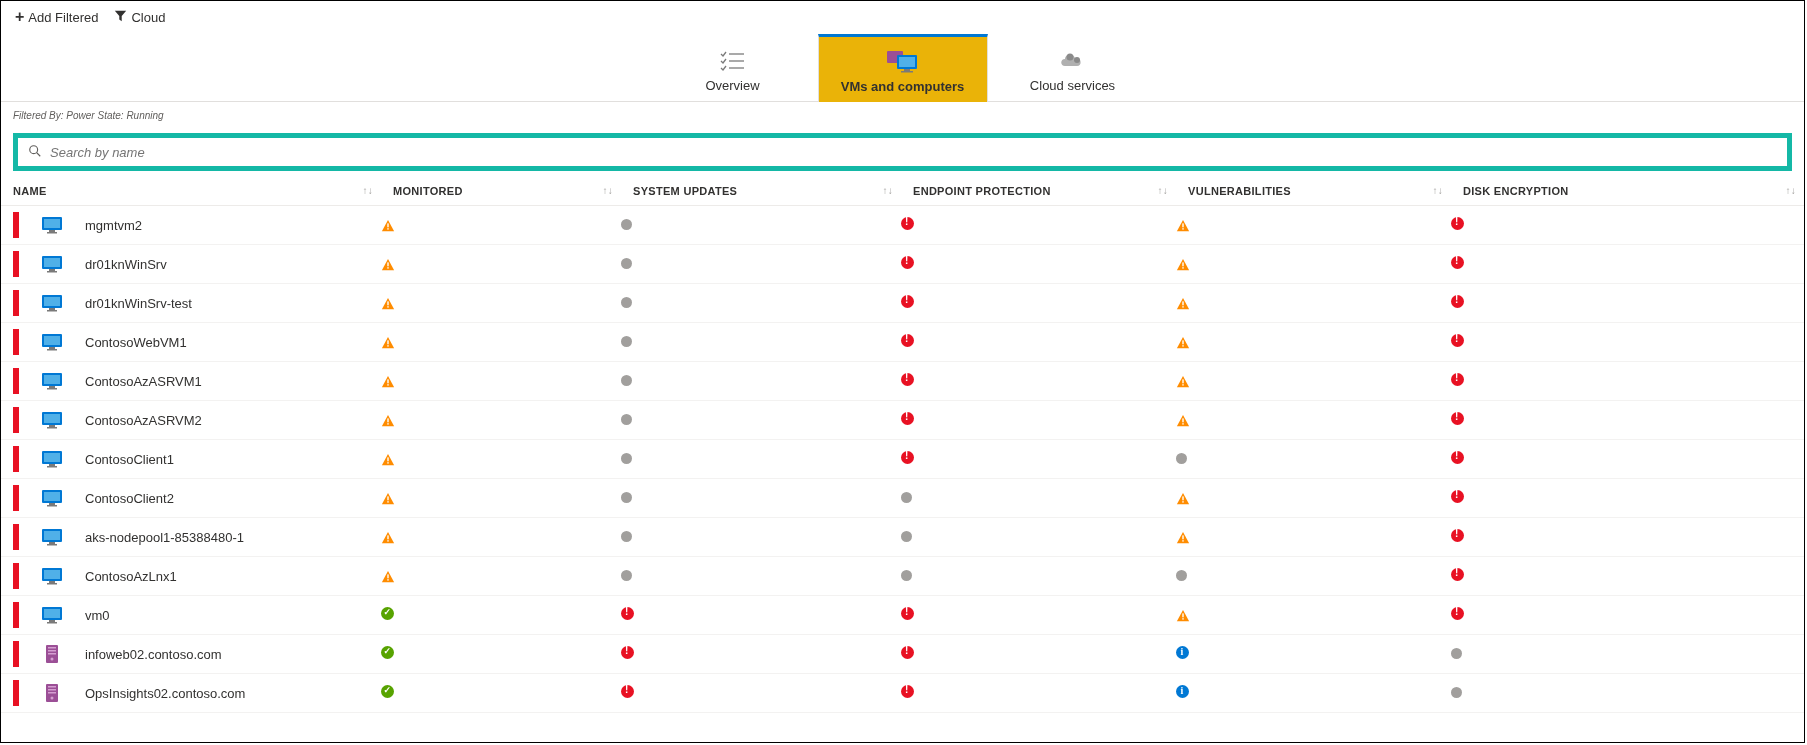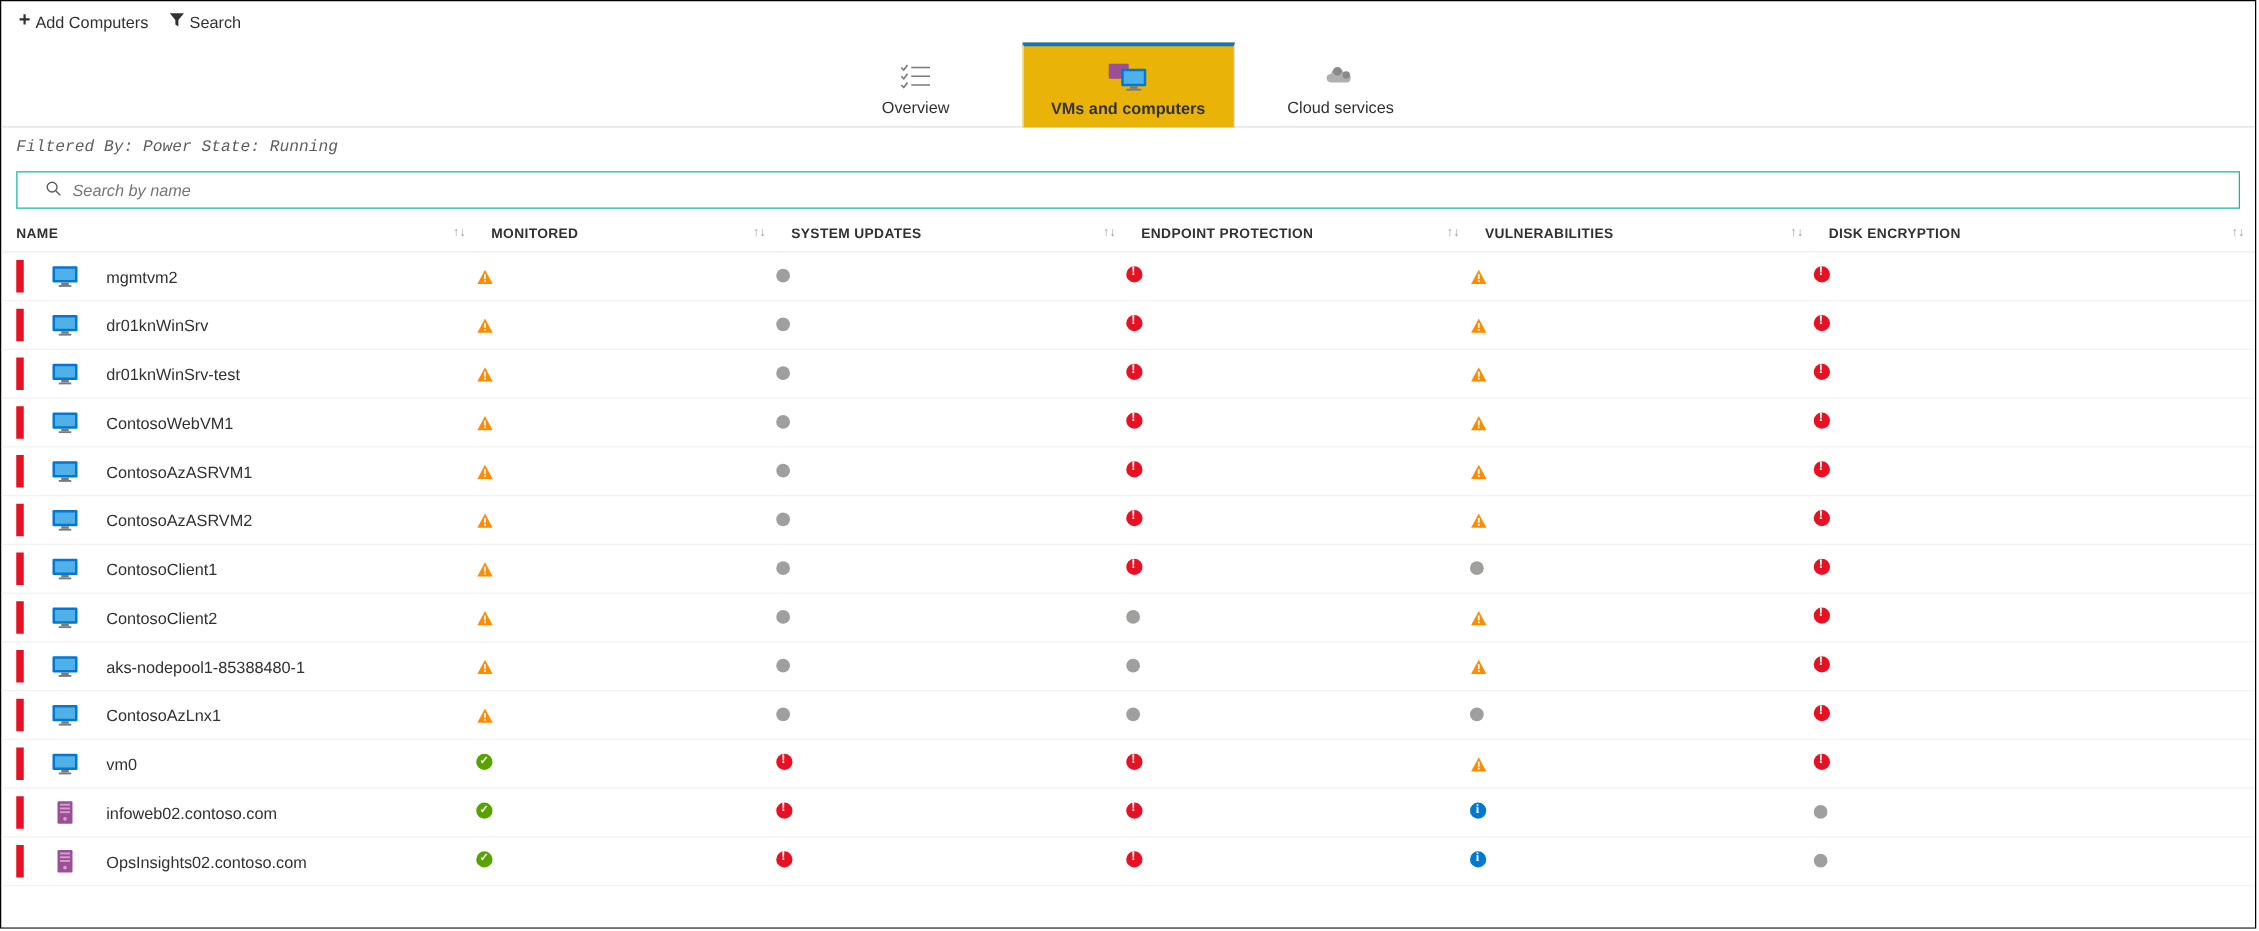--- a/index.html
+++ b/index.html
@@ -42,7 +42,7 @@
 <div class="cmdbar">
   <div class="cmdbtn">
     <span style="font-weight:bold;font-size:16px;line-height:12px;">+</span>
-    <span>Add Computers</span>
+    <span>Add Filtered</span>
   </div>
   <div class="cmdbtn">
     <span>

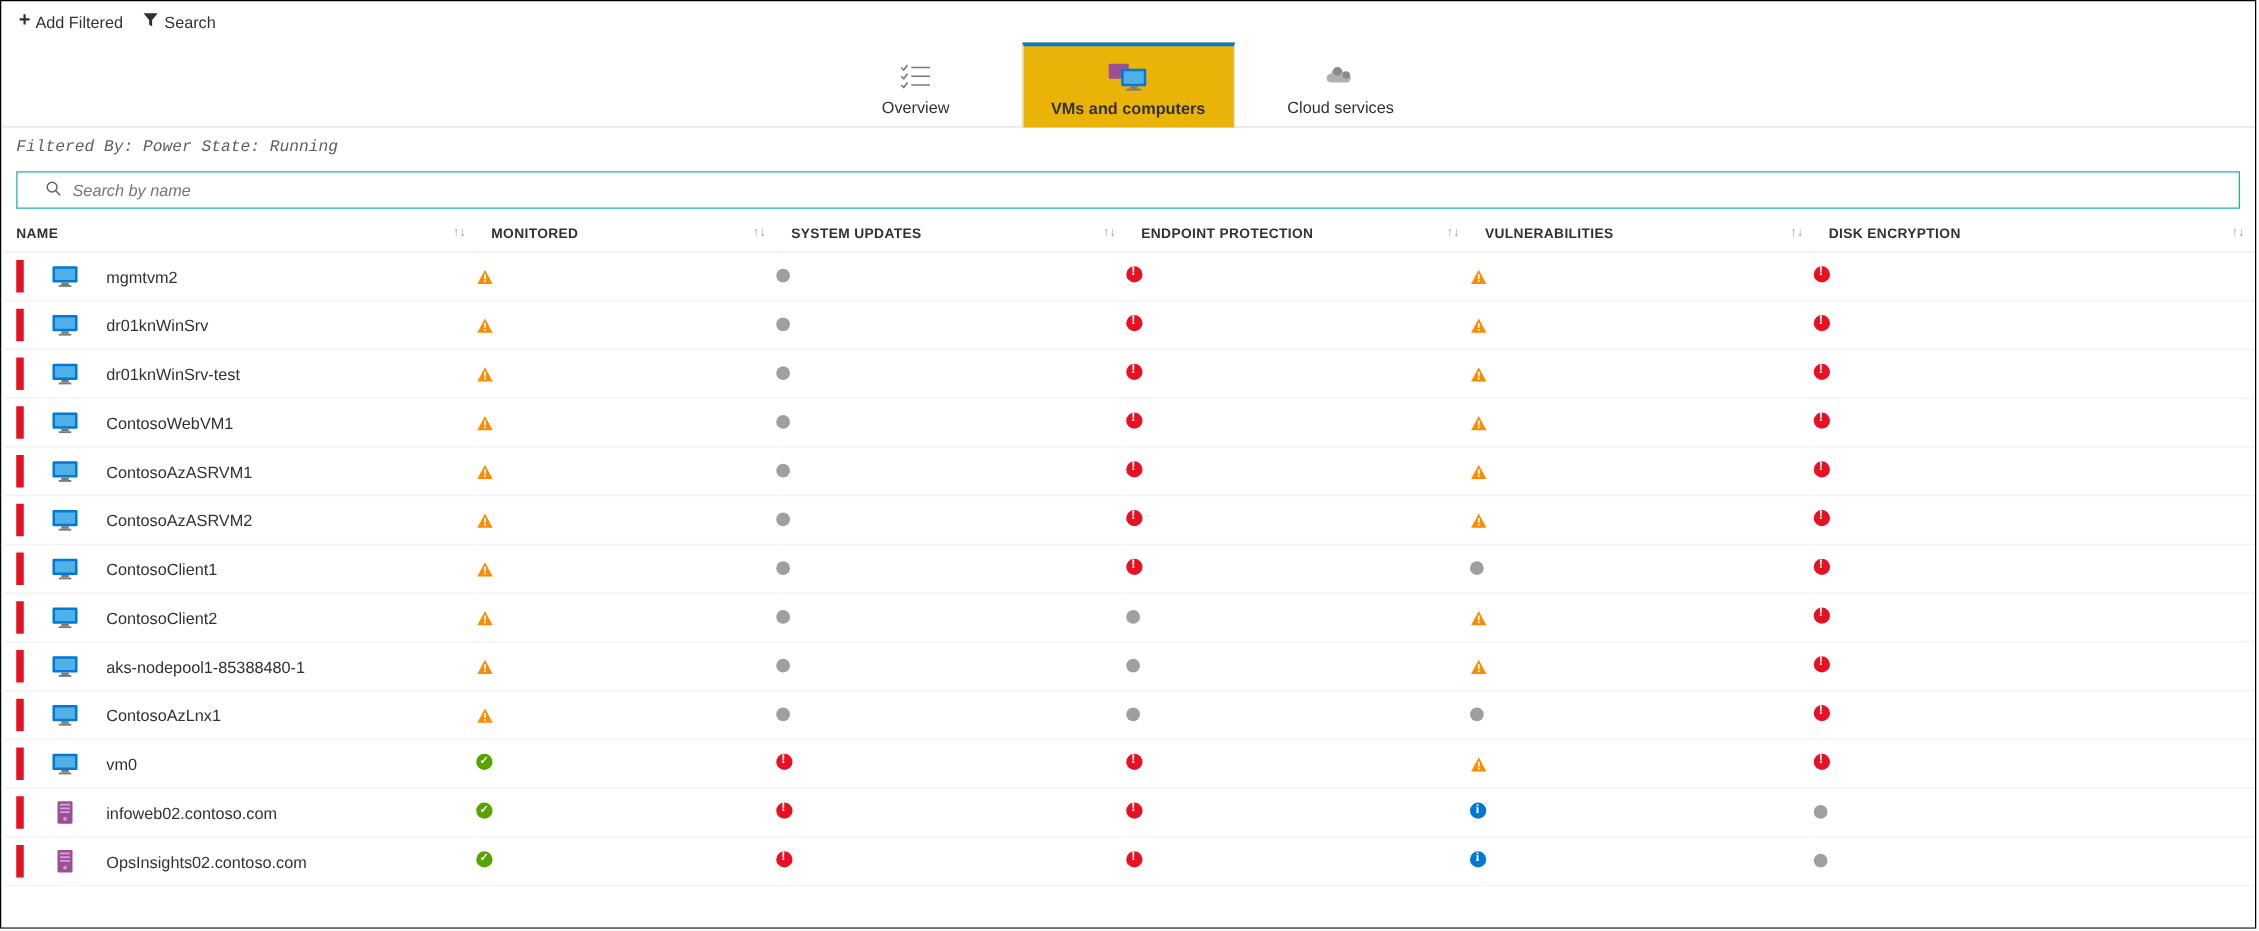--- a/index.html
+++ b/index.html
@@ -50,7 +50,7 @@
             <path d="M1 2h14l-5.5 6.5V15l-3-2V8.5L1 2z" fill="#323130"></path>
           </svg>
     </span>
-    <span>Search</span>
+    <span>Cloud</span>
   </div>
 </div>
 

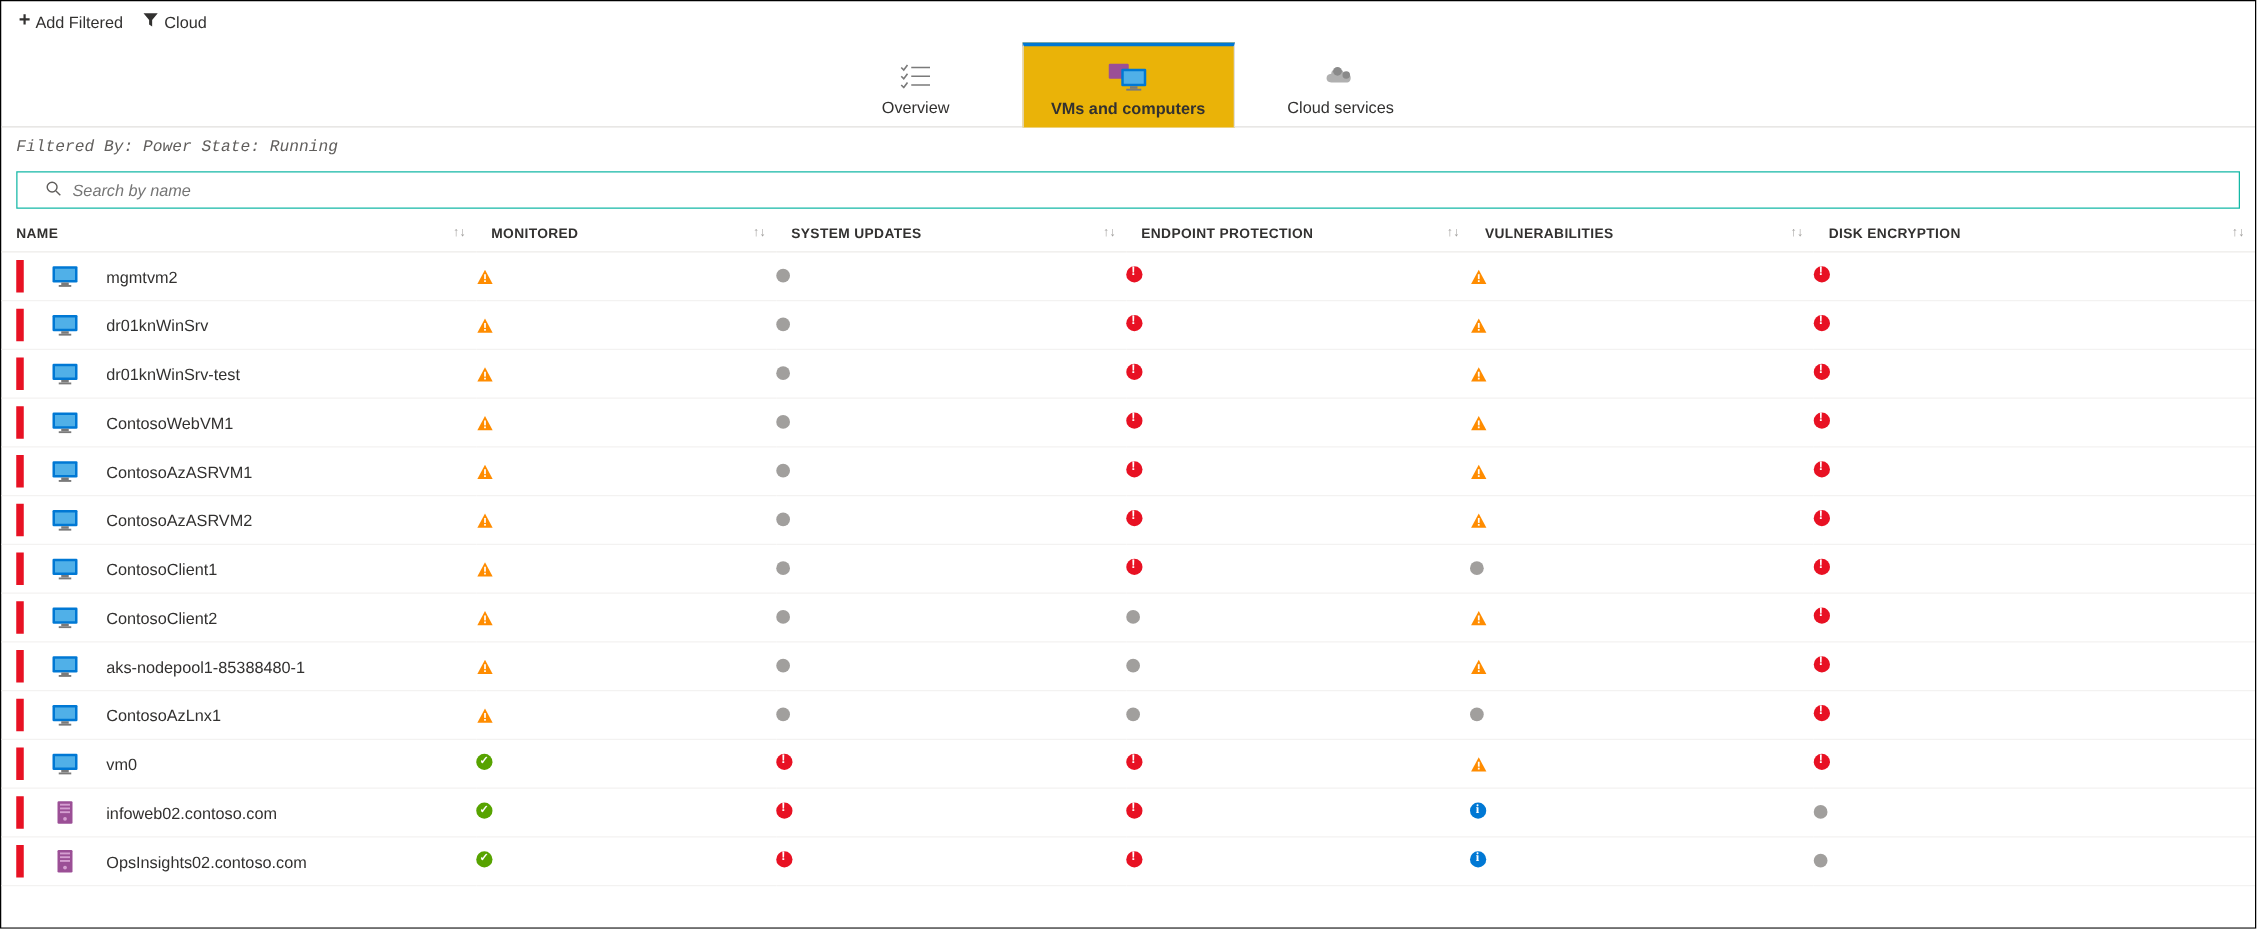--- a/index.html
+++ b/index.html
@@ -11,7 +11,7 @@
   .tab.active { border-top:3px solid #0078d4; border-left:1px solid #e1dfdd; border-right:1px solid #e1dfdd; background:#eab308; position:relative; top:1px; font-weight:600;}
   .tab .tab-icon { height:28px; display:flex; align-items:center; justify-content:center; margin-bottom:4px;}
   .tab .tab-label { font-size:13px; }
-  .filterline { font-style:italic; color:#605e5c; padding:8px 12px 12px 12px; font-size:13px;font-family:Liberation Mono, monospace;}
+  .filterline { font-style:italic; color:#605e5c; padding:8px 12px 12px 12px; font-size:10px;}
   .searchwrap { margin:0 12px 6px 12px; }
   .searchbox { display:flex; align-items:center; border:1px solid #14b8a6; height:28px; padding:0 22px; }
   .searchbox input { border:none; outline:none; flex:1; font-size:13px; font-style:italic; color:#605e5c; background:transparent;}

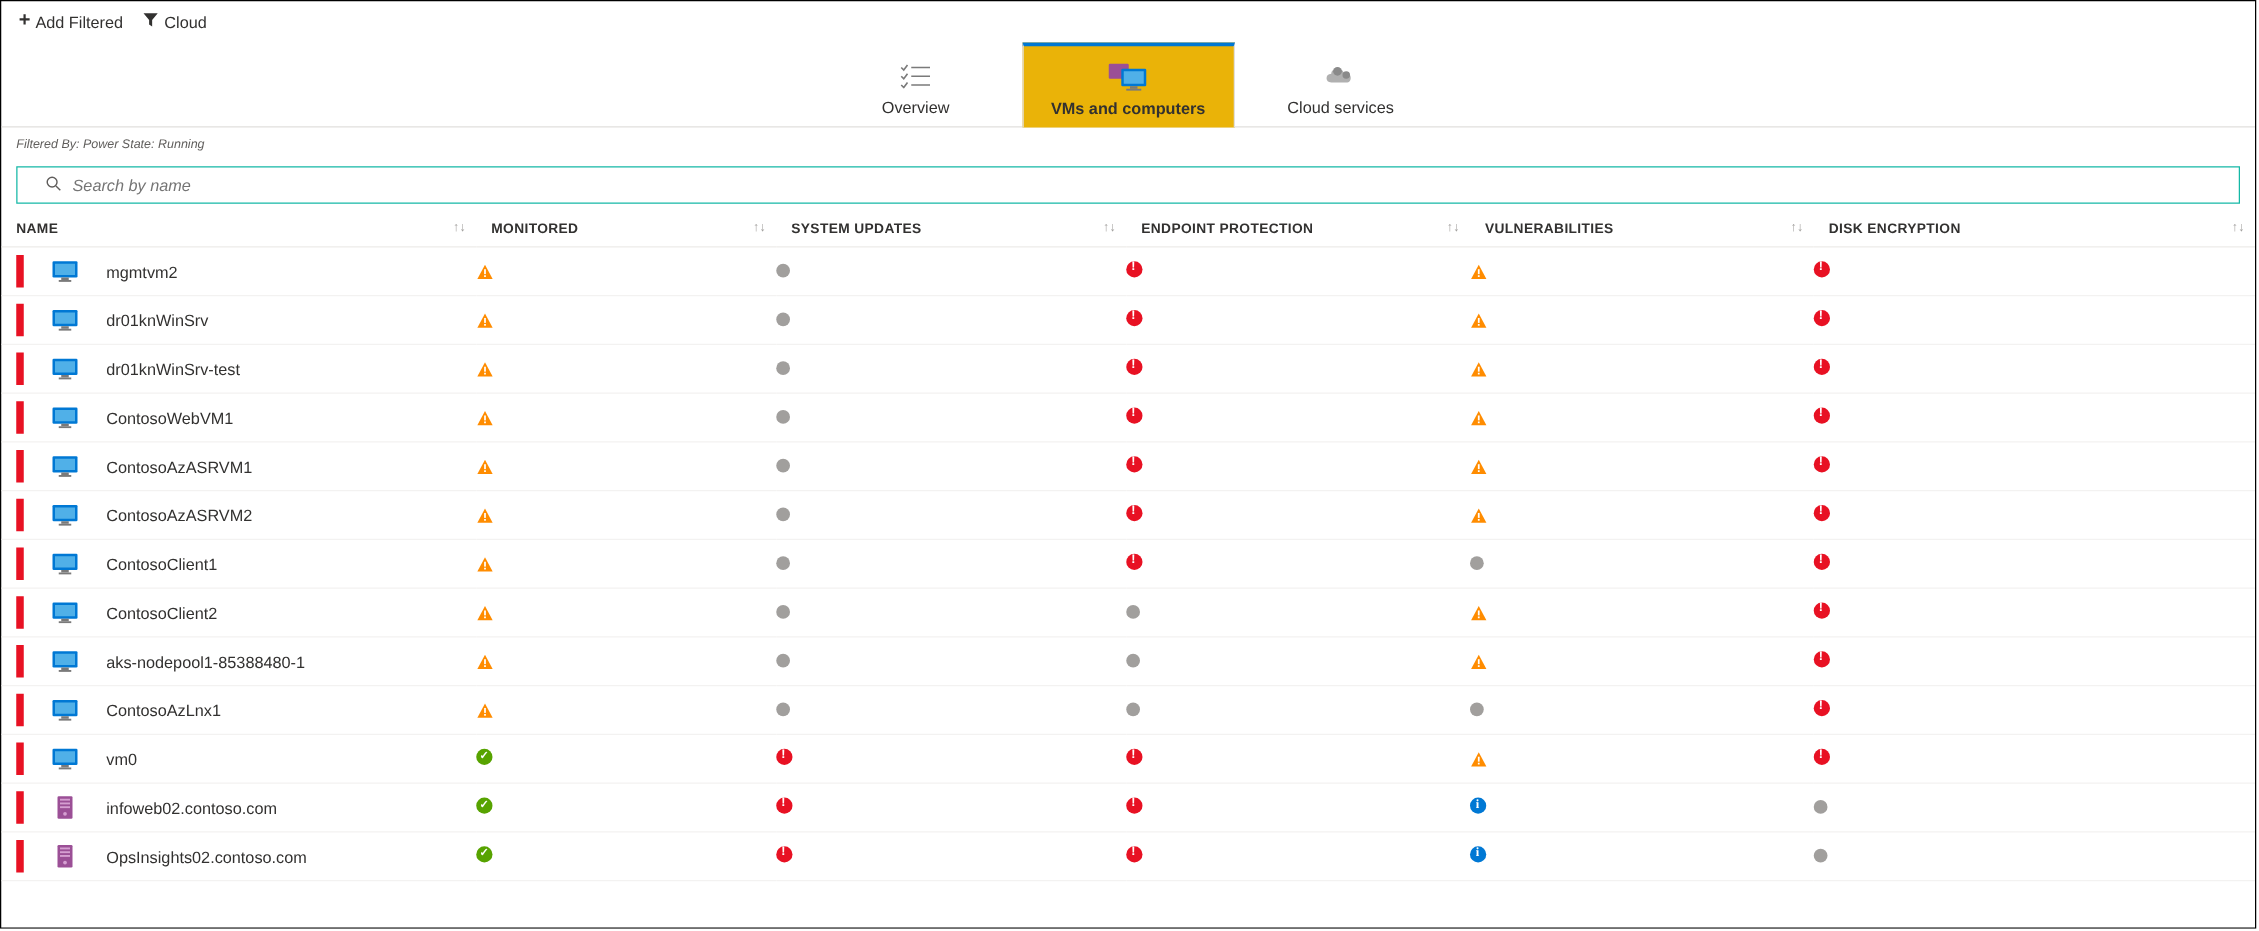--- a/index.html
+++ b/index.html
@@ -13,7 +13,7 @@
   .tab .tab-label { font-size:13px; }
   .filterline { font-style:italic; color:#605e5c; padding:8px 12px 12px 12px; font-size:10px;}
   .searchwrap { margin:0 12px 6px 12px; }
-  .searchbox { display:flex; align-items:center; border:1px solid #14b8a6; height:28px; padding:0 22px; }
+  .searchbox { display:flex; align-items:center; border:5px solid #14b8a6; height:28px; padding:0 10px; }
   .searchbox input { border:none; outline:none; flex:1; font-size:13px; font-style:italic; color:#605e5c; background:transparent;}
   .table { width:100%; border-collapse:collapse; table-layout:fixed; margin-top:0;}
   .table th { text-align:left; font-size:11px; font-weight:600; letter-spacing:0.3px; color:#323130; padding:8px 12px; border-bottom:1px solid #edebe9; text-transform:uppercase; position:relative;}

